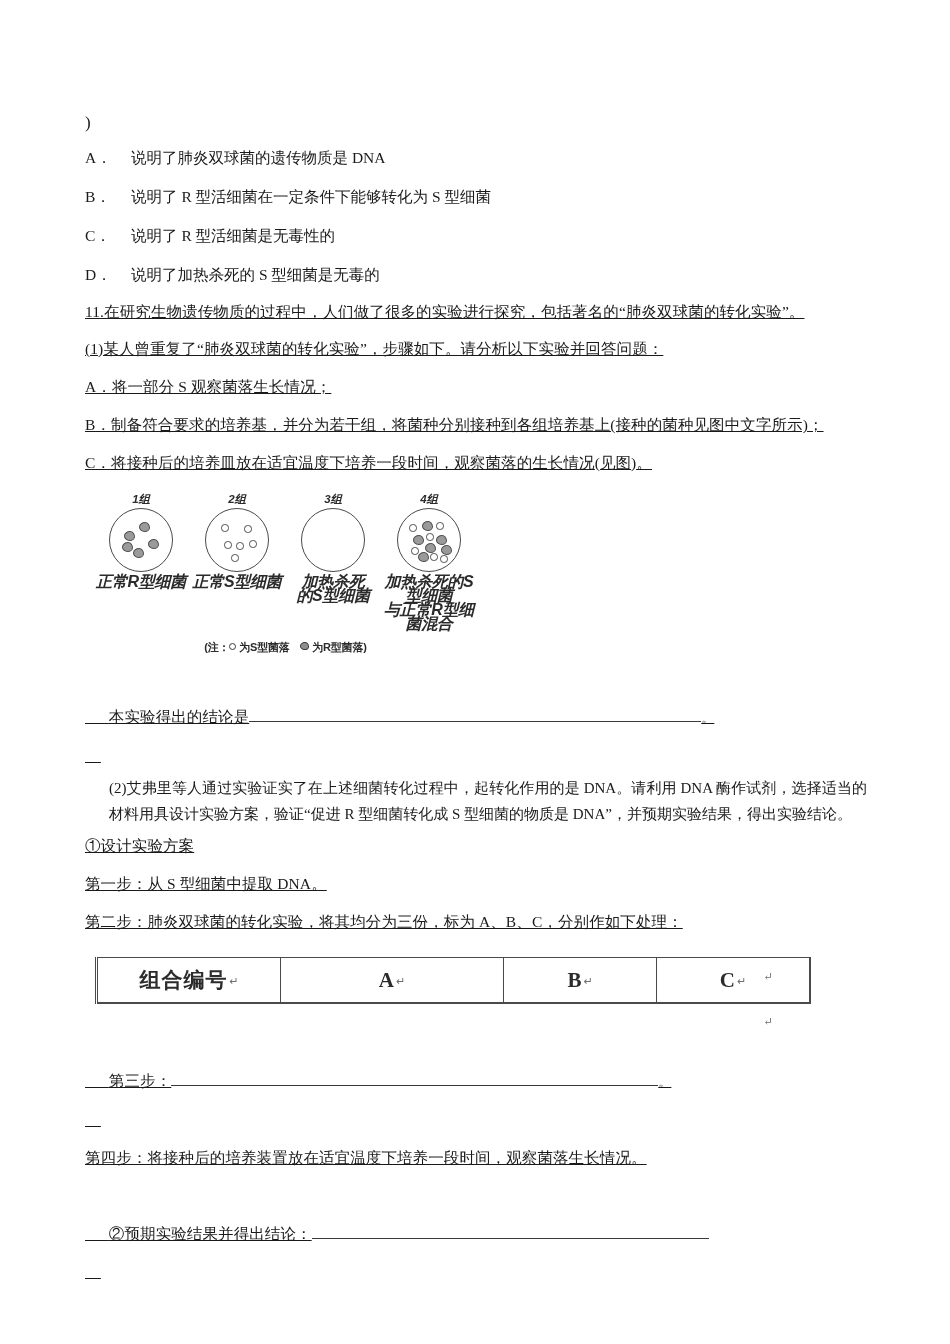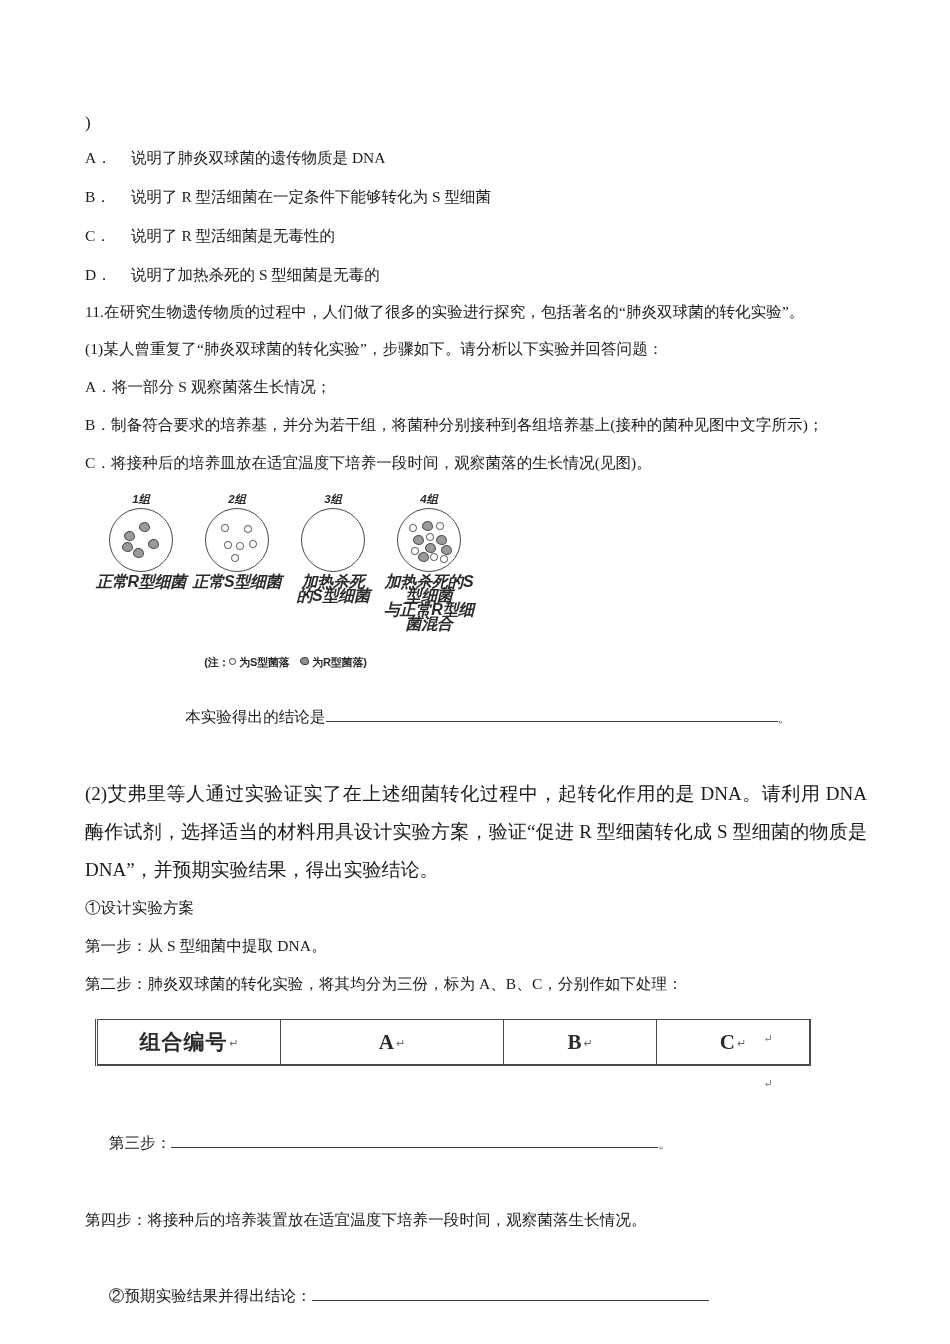--- a/index.html
+++ b/index.html
@@ -34,6 +34,7 @@
     line-height: 38px;
     white-space: pre-wrap;
     letter-spacing: 0.1px;
+    text-decoration: underline;
   }
   .paren-line {
     font-size: 17px;

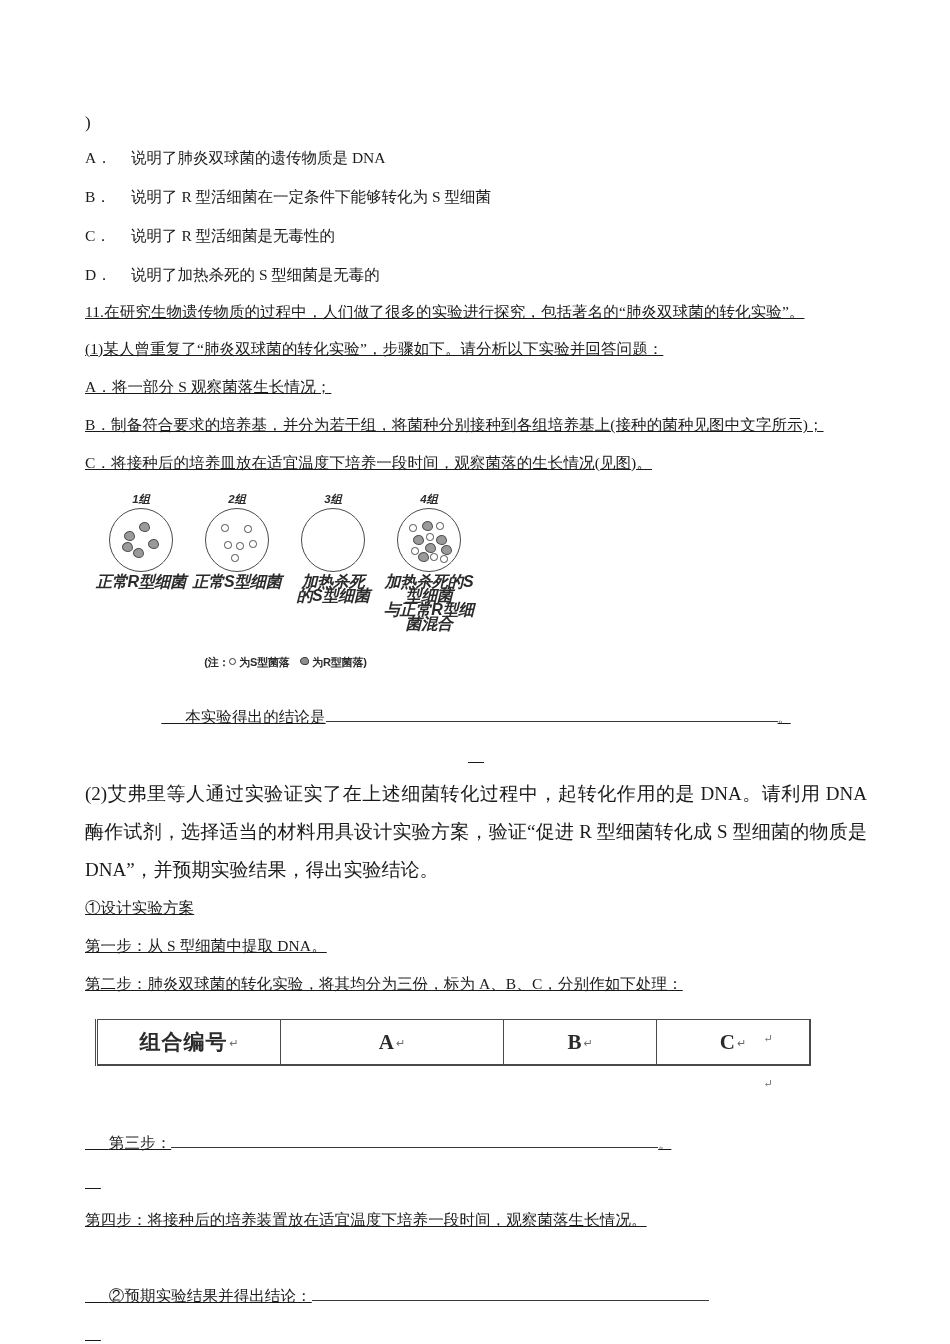--- a/index.html
+++ b/index.html
@@ -138,7 +138,7 @@
     font-weight: bold;
     font-family: "Liberation Sans", sans-serif;
     color: #2b2b2b;
-    margin-top: 24px;
+    margin-top: 9px;
     letter-spacing: -0.2px;
   }
   .note-s {

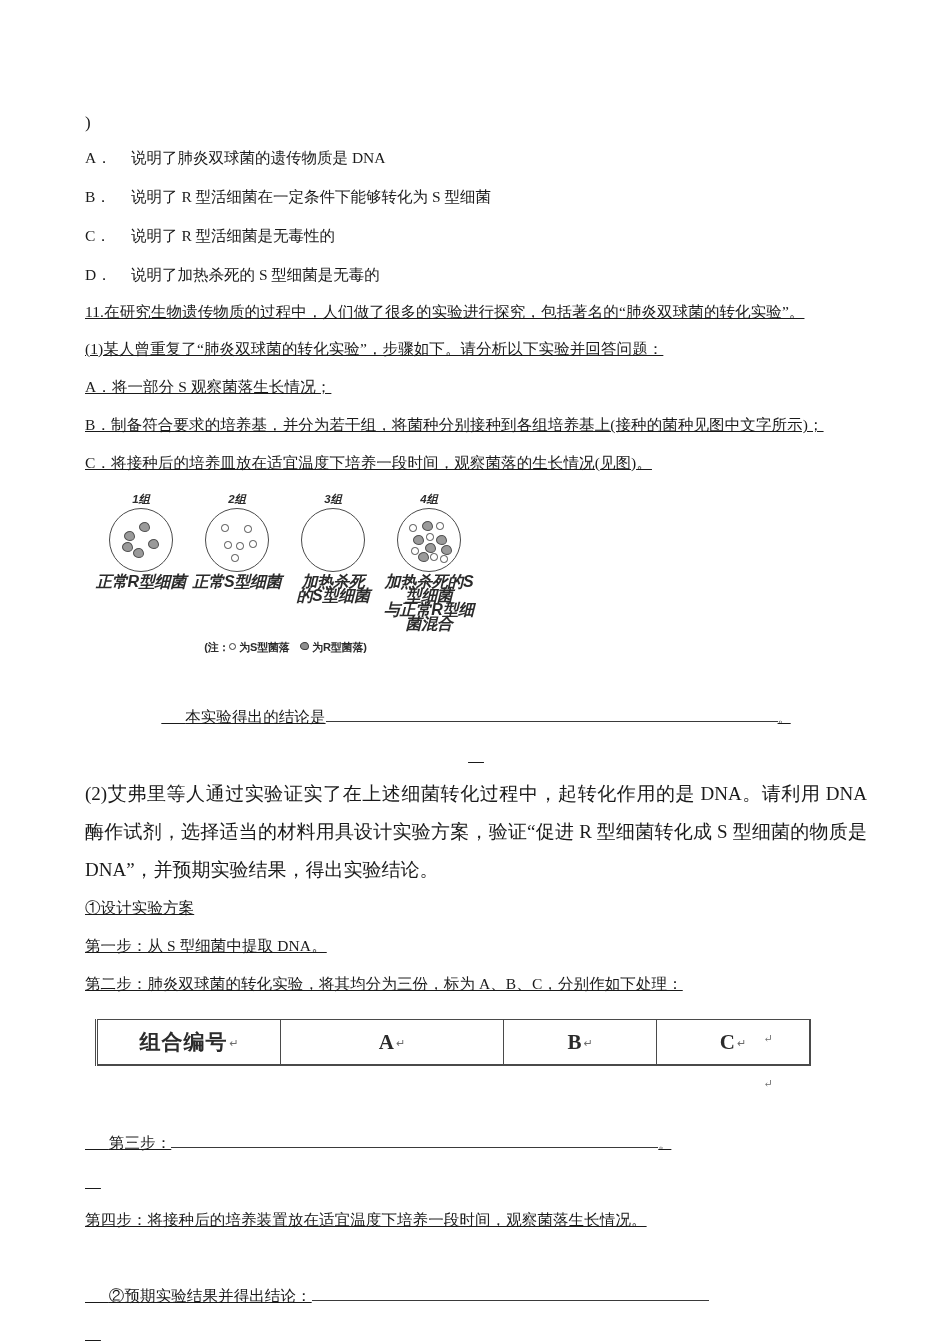--- a/index.html
+++ b/index.html
@@ -303,7 +303,7 @@
       </div>
     </div>
 
-    <div class="line" style="margin-top:28px;text-align:center;">
+    <div class="line" style="margin-top:28px;">
       <span>本实验得出的结论是</span><span class="blank" style="width:452px;"></span><span class="period-small">。</span>
     </div>
 

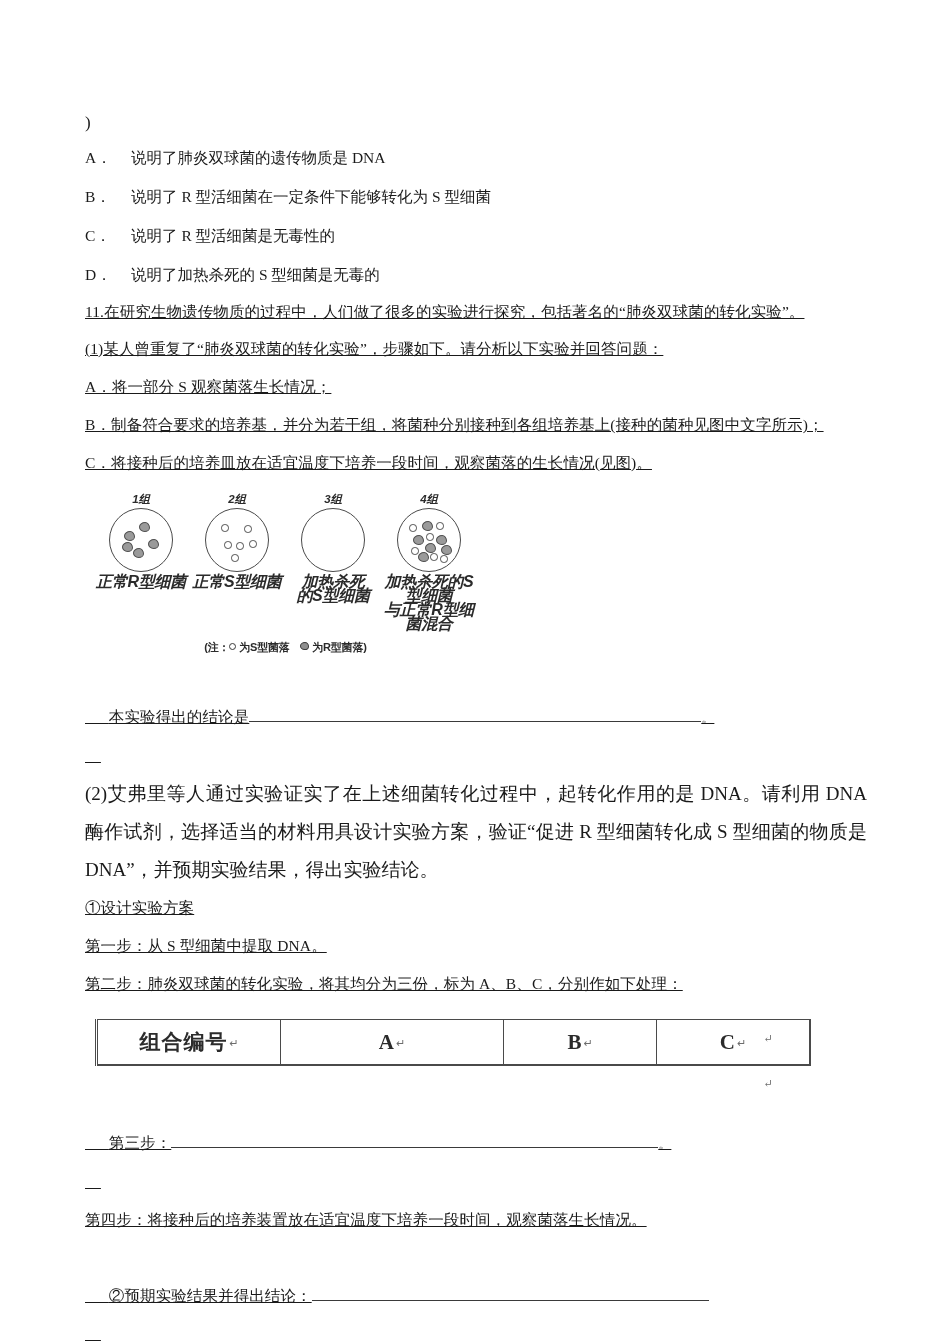--- a/index.html
+++ b/index.html
@@ -55,10 +55,11 @@
 
   
   .para {
-    font-size: 19px;
-    line-height: 38px;
+    font-size: 15px;
+    line-height: 26px;
     text-align: justify;
     text-justify: inter-ideograph;
+    margin-left: 24px;
   }
 
   

